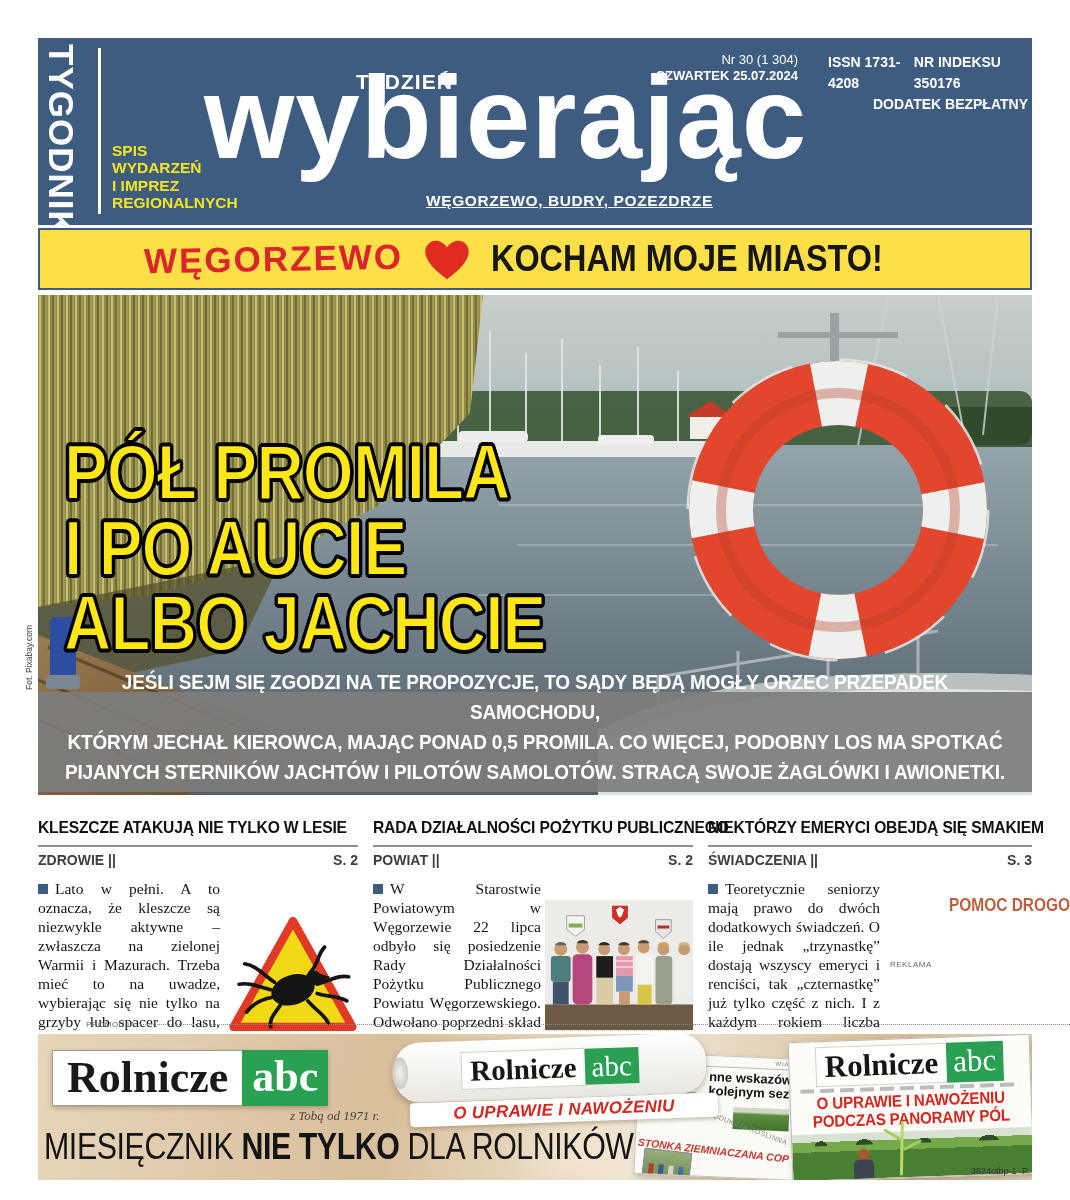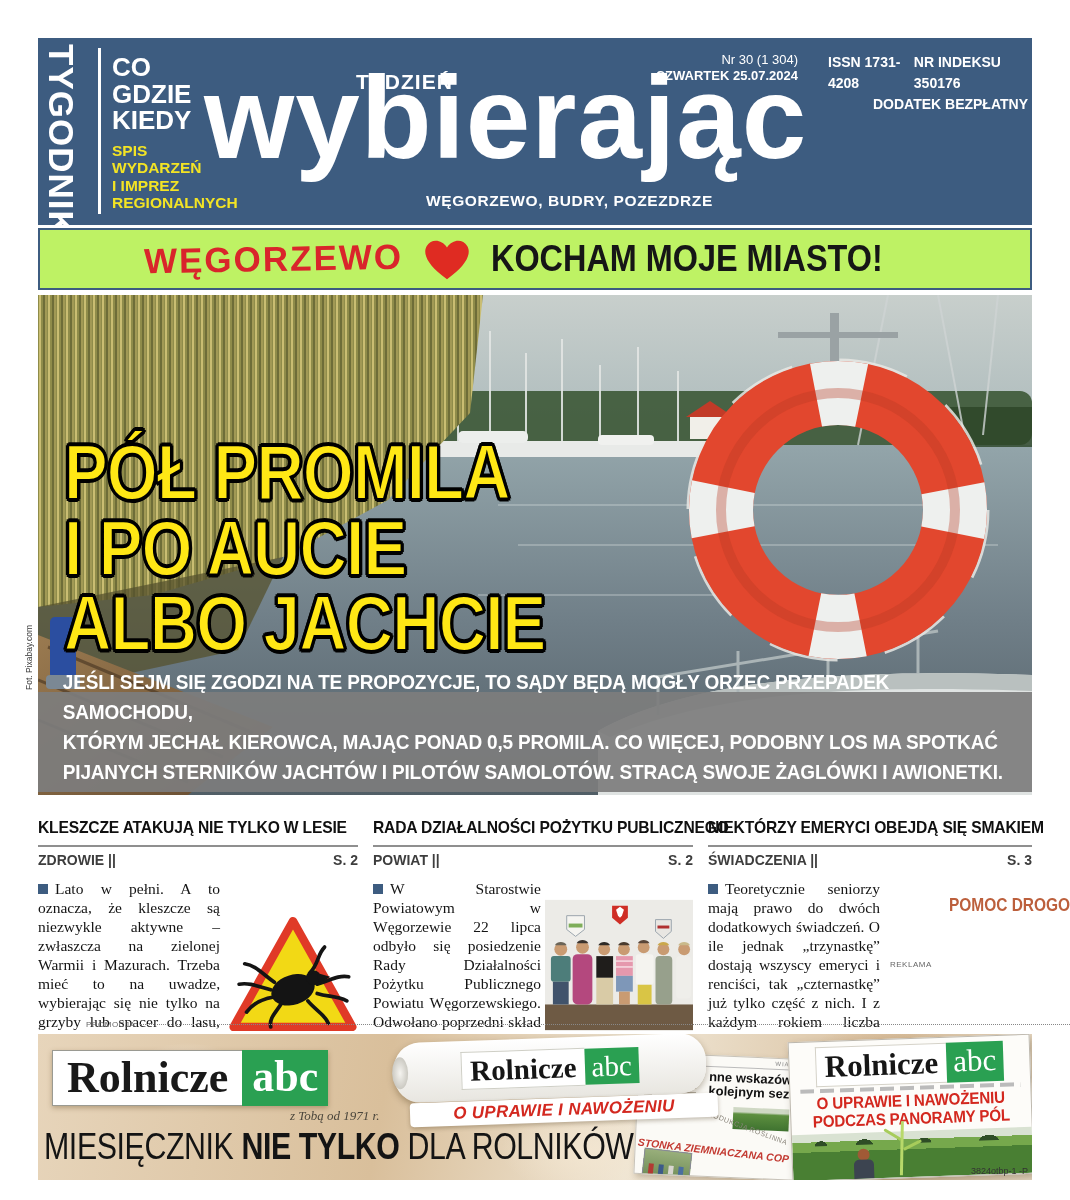--- a/index.html
+++ b/index.html
@@ -151,11 +151,6 @@
   <div class="header">
     <div class="tygodnik">TYGODNIK</div>
     <div class="vrule"></div>
-    <div class="cgk">
-      <div>CO</div>
-      <div>GDZIE</div>
-      <div>KIEDY</div>
-    </div>
     <div class="spis">
       <div>SPIS</div>
       <div>WYDARZEŃ</div>

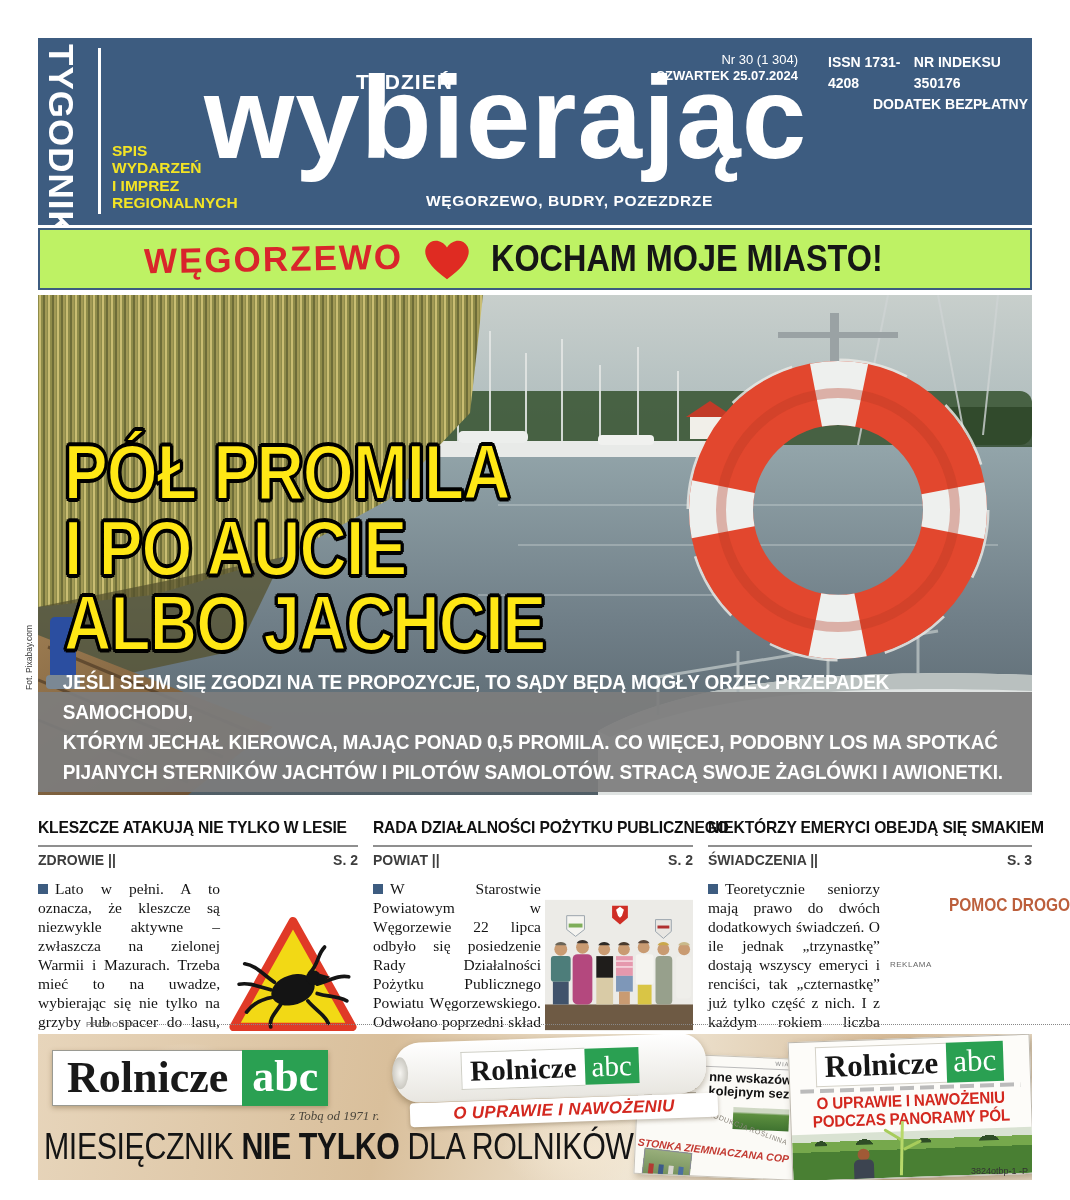--- a/index.html
+++ b/index.html
@@ -21,7 +21,7 @@
   .mast-top{position:absolute;left:318px;top:32px;color:#fff;font-weight:800;font-size:21px;letter-spacing:1px;}
   .mast{position:absolute;left:166px;top:22px;color:#fff;font-weight:800;font-size:116px;
         letter-spacing:1px;line-height:1;}
-  .mast-sub{position:absolute;left:388px;top:154px;color:#fff;font-weight:700;font-size:15.5px;letter-spacing:.6px;}
+  .mast-sub{position:absolute;left:388px;top:154px;color:#fff;font-weight:700;font-size:15.5px;letter-spacing:.6px;text-decoration:underline;}
 
   
   .band{position:absolute;left:38px;top:228px;width:994px;height:62px;background:#bef264;

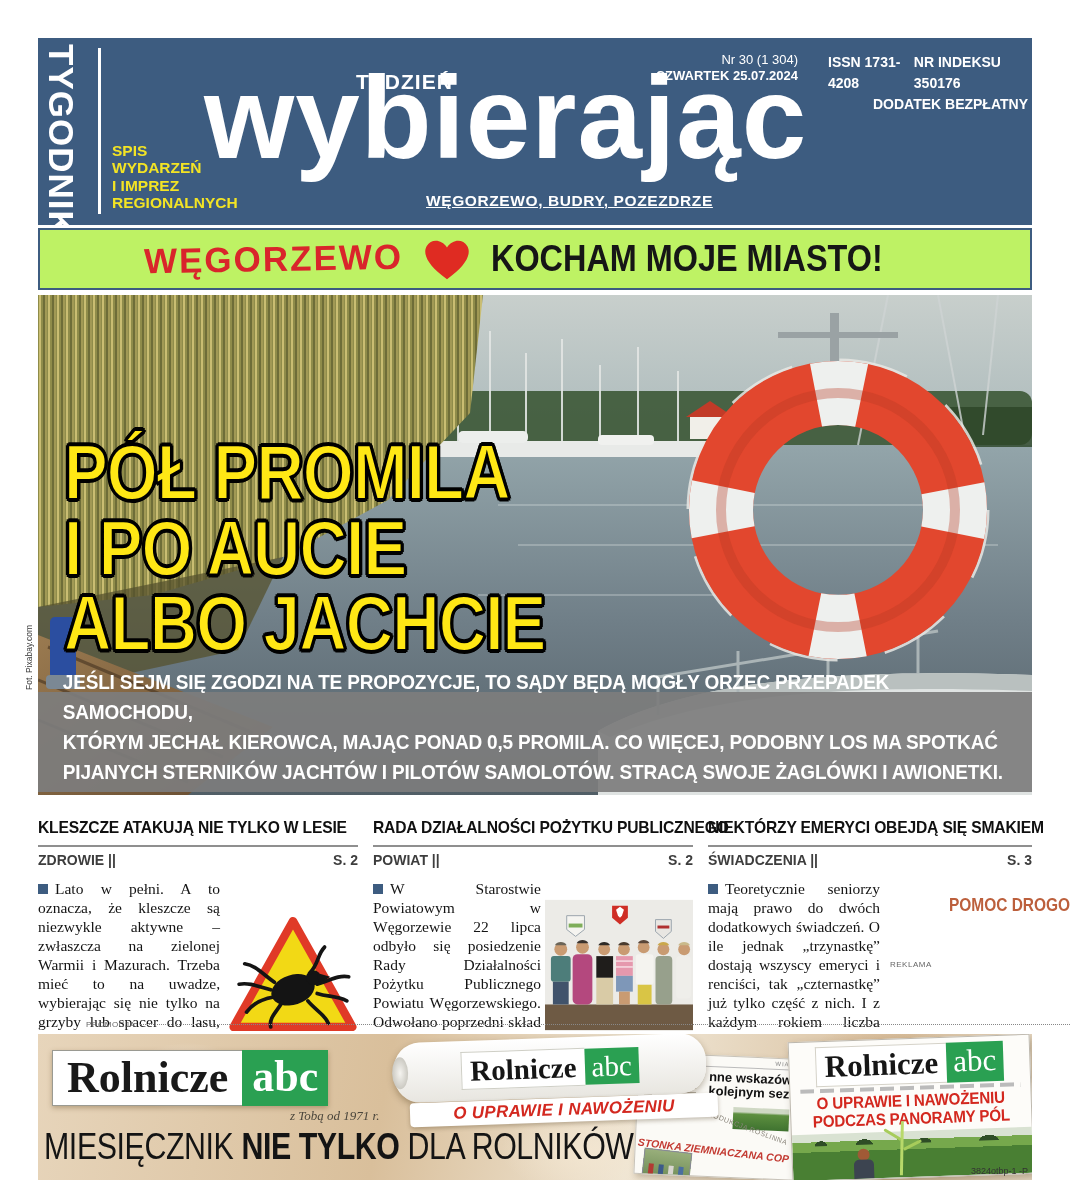--- a/index.html
+++ b/index.html
@@ -24,7 +24,7 @@
   .mast-sub{position:absolute;left:388px;top:154px;color:#fff;font-weight:700;font-size:15.5px;letter-spacing:.6px;text-decoration:underline;}
 
   
-  .band{position:absolute;left:38px;top:228px;width:994px;height:62px;background:#bef264;
+  .band{position:absolute;left:38px;top:228px;width:994px;height:62px;background:#fde047;
         border:2px solid #3d5c80;box-sizing:border-box;display:flex;align-items:center;justify-content:center;gap:18px;}
   .band-city{color:#d9252b;font-weight:800;font-size:35px;letter-spacing:2px;transform:rotate(-1deg);}
   .band-motto{color:#161616;font-weight:800;font-size:36px;letter-spacing:0px;transform:scaleX(.9);transform-origin:left center;}

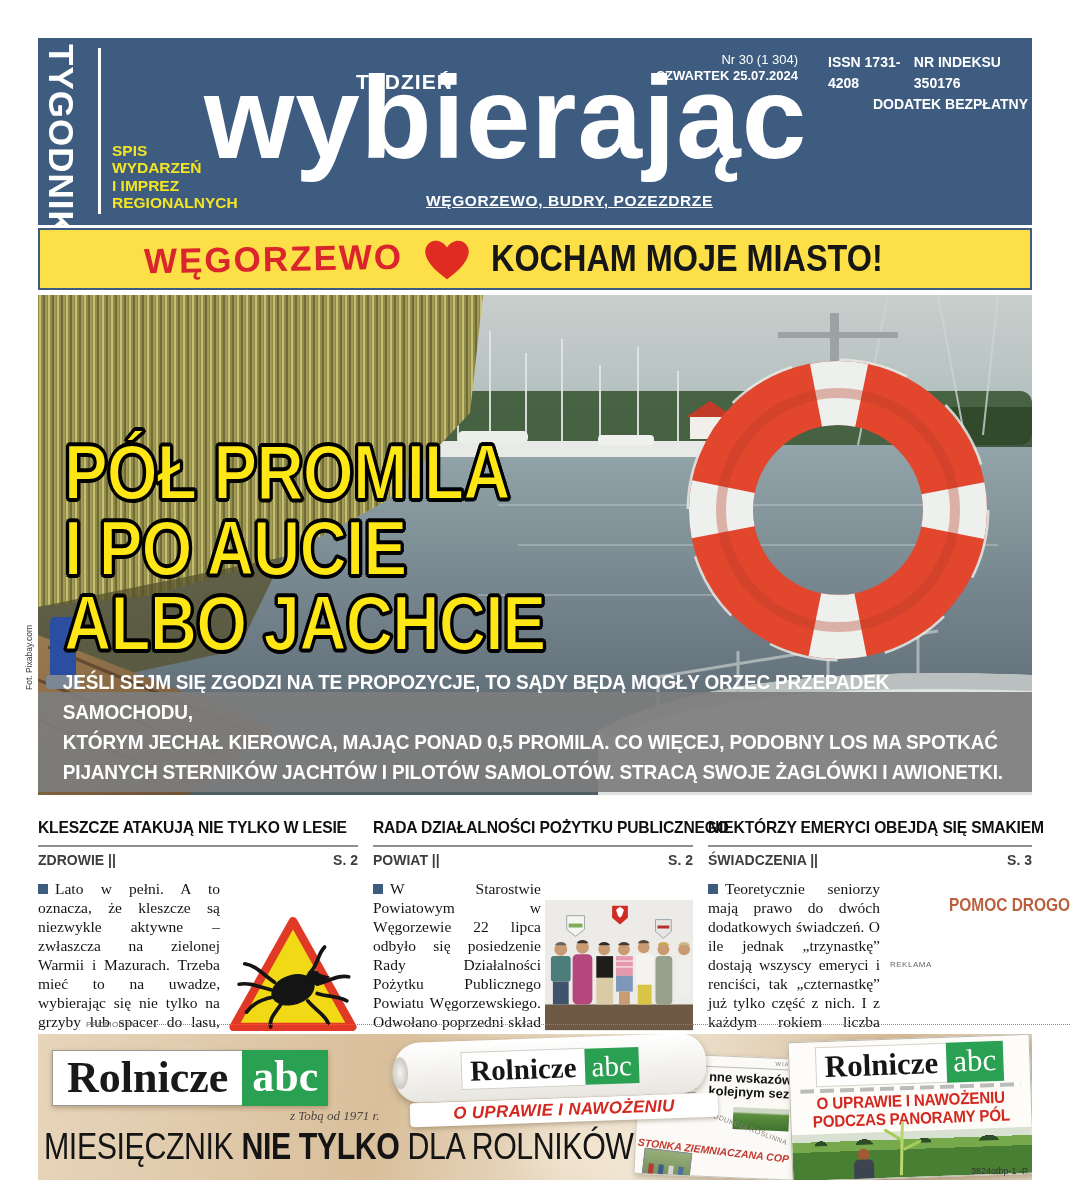--- a/index.html
+++ b/index.html
@@ -38,7 +38,7 @@
      -webkit-text-stroke:2px #000;
      text-shadow:3px 0 0 #000,-3px 0 0 #000,0 3px 0 #000,0 -3px 0 #000,2px 2px 0 #000,-2px 2px 0 #000,2px -2px 0 #000,-2px -2px 0 #000;}
   .lead{position:absolute;left:0;bottom:3px;width:994px;height:100px;background:rgba(125,125,125,.92);
-        display:flex;flex-direction:column;justify-content:center;}
+        display:flex;flex-direction:column;justify-content:center;text-align:center;}
   .lead div{color:#fff;font-weight:800;font-size:20px;line-height:1.5;letter-spacing:-.2px;transform:scaleX(.95);}
   .credit{position:absolute;left:24px;top:690px;transform:rotate(-90deg);transform-origin:0 0;
           font-size:8.5px;color:#3a3a3a;white-space:nowrap;}

